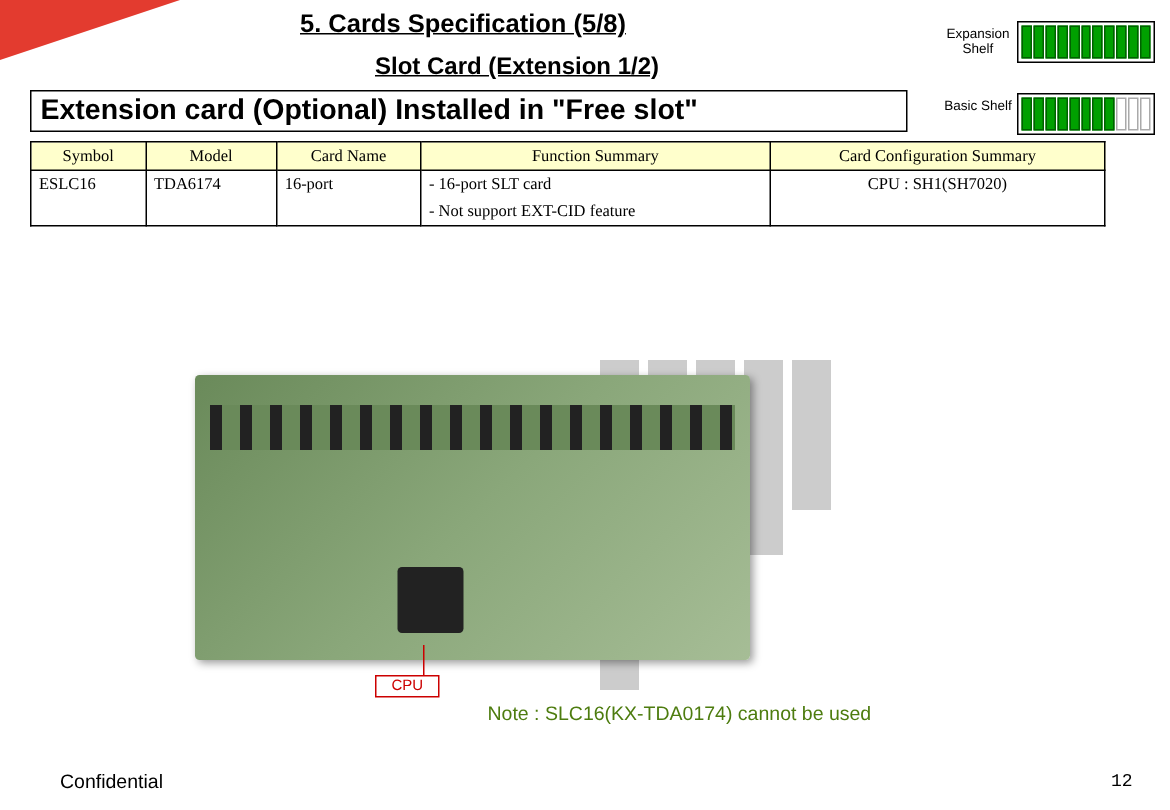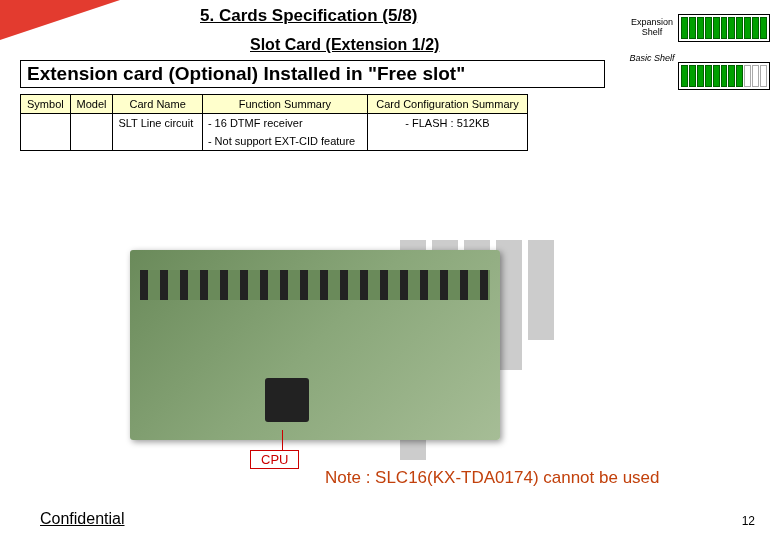--- a/index.html
+++ b/index.html
@@ -69,7 +69,7 @@
     line-height: 1.1;
   }
   .shelf-label.exp { top: 18px; left: 627px; width: 50px; text-align: center; }
-  .shelf-label.bas { top: 54px; left: 627px; width: 50px; font-style: italic; }
+  .shelf-label.bas { top: 66px; left: 627px; width: 50px; }
 
   .shelf-box {
     position: absolute;

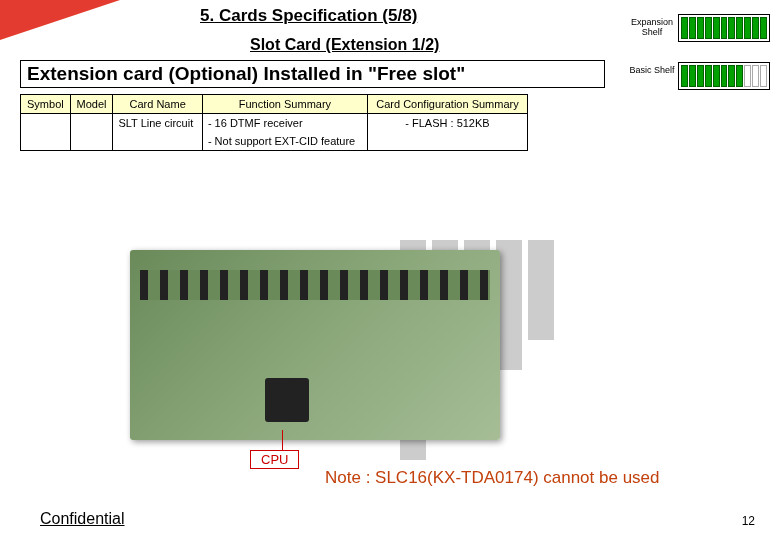--- a/index.html
+++ b/index.html
@@ -42,9 +42,10 @@
     position: absolute;
     top: 94px;
     left: 20px;
-    width: 508px;
+    width: 717px;
     border-collapse: collapse;
     font-size: 11px;
+    font-family: Liberation Serif, serif;
   }
   .spec-table th, .spec-table td {
     border: 1px solid #000;

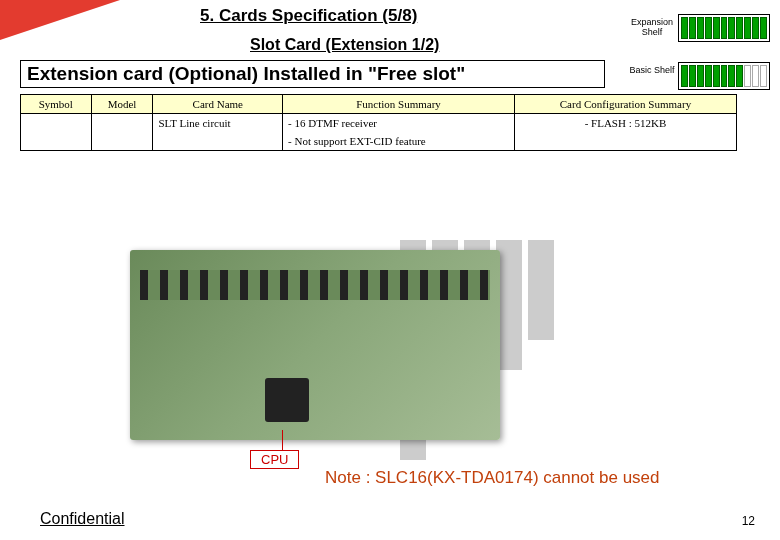--- a/index.html
+++ b/index.html
@@ -235,6 +235,13 @@
     <th>Card Configuration Summary</th>
   </tr>
   <tr>
+    <td class="noborder-b">ESLC16</td>
+    <td class="noborder-b">TDA6174</td>
+    <td class="noborder-b">16-port</td>
+    <td class="noborder-b">- 16-port SLT card</td>
+    <td class="center noborder-b">CPU : SH1(SH7020)</td>
+  </tr>
+  <tr>
     <td class="noborder-tb"></td>
     <td class="noborder-tb"></td>
     <td class="noborder-tb">SLT Line circuit</td>

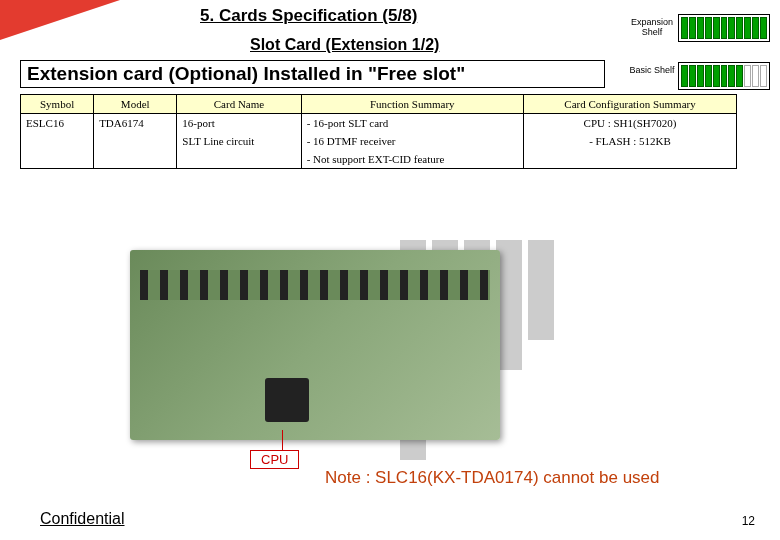--- a/index.html
+++ b/index.html
@@ -242,13 +242,6 @@
     <td class="center noborder-b">CPU : SH1(SH7020)</td>
   </tr>
   <tr>
-    <td class="noborder-tb"></td>
-    <td class="noborder-tb"></td>
-    <td class="noborder-tb">SLT Line circuit</td>
-    <td class="noborder-tb">- 16 DTMF receiver</td>
-    <td class="center noborder-tb">- FLASH : 512KB</td>
-  </tr>
-  <tr>
     <td class="noborder-t"></td>
     <td class="noborder-t"></td>
     <td class="noborder-t"></td>

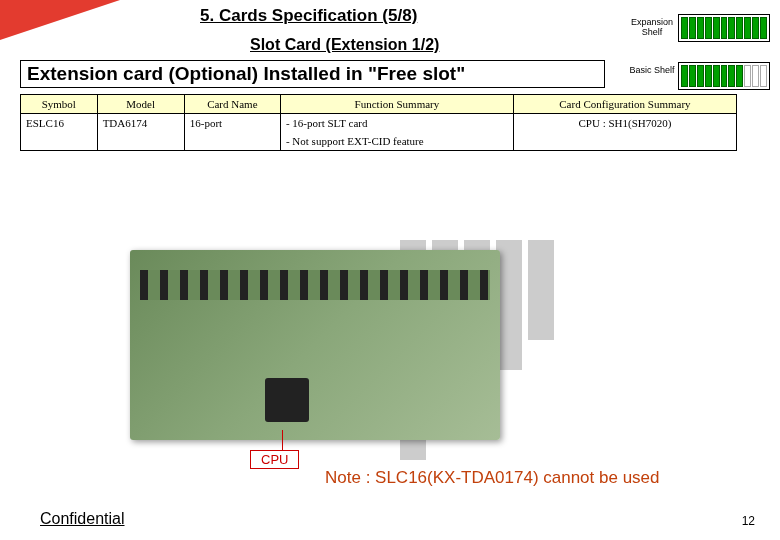--- a/index.html
+++ b/index.html
@@ -146,7 +146,7 @@
     left: 250px;
     border: 1px solid #c00;
     color: #c00;
-    font-size: 13px;
+    font-size: 10px;
     padding: 1px 10px;
   }
   .cpu-line {

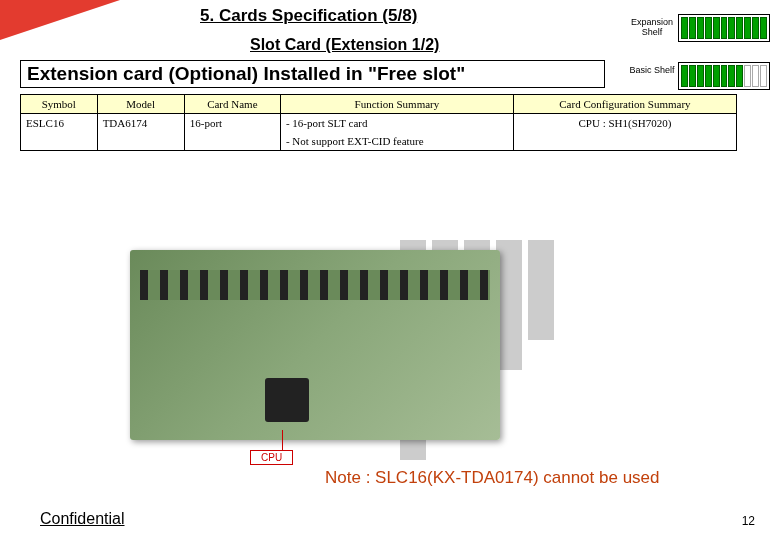--- a/index.html
+++ b/index.html
@@ -162,8 +162,8 @@
     position: absolute;
     top: 468px;
     left: 325px;
-    font-size: 17px;
-    color: #c2410c;
+    font-size: 13px;
+    color: #4d7c0f;
   }
   .footer-l {
     position: absolute;

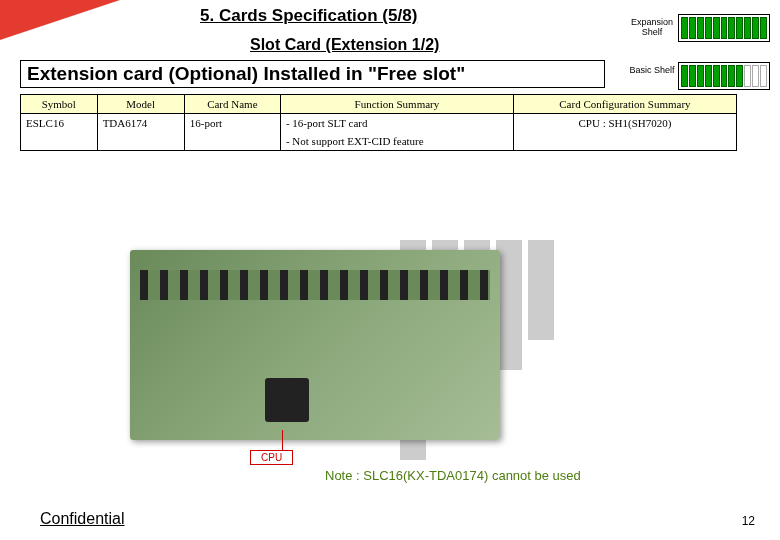--- a/index.html
+++ b/index.html
@@ -169,8 +169,7 @@
     position: absolute;
     bottom: 12px;
     left: 40px;
-    font-size: 16px;
-    text-decoration: underline;
+    font-size: 13px;
   }
   .footer-r {
     position: absolute;

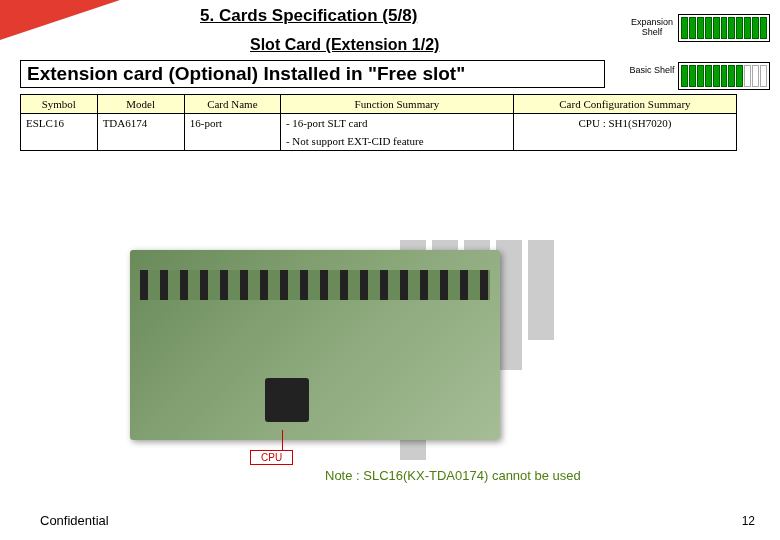--- a/index.html
+++ b/index.html
@@ -176,6 +176,7 @@
     bottom: 12px;
     right: 25px;
     font-size: 12px;
+    font-family: Liberation Mono, monospace;
   }
   .red-corner {
     position: absolute;

